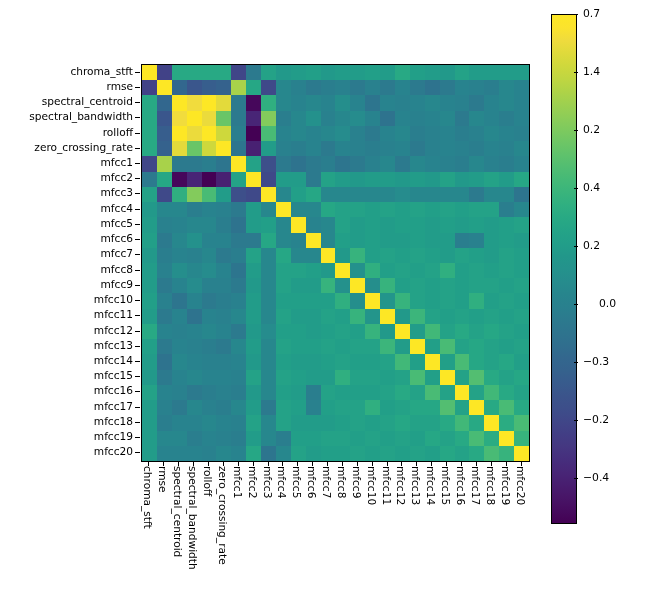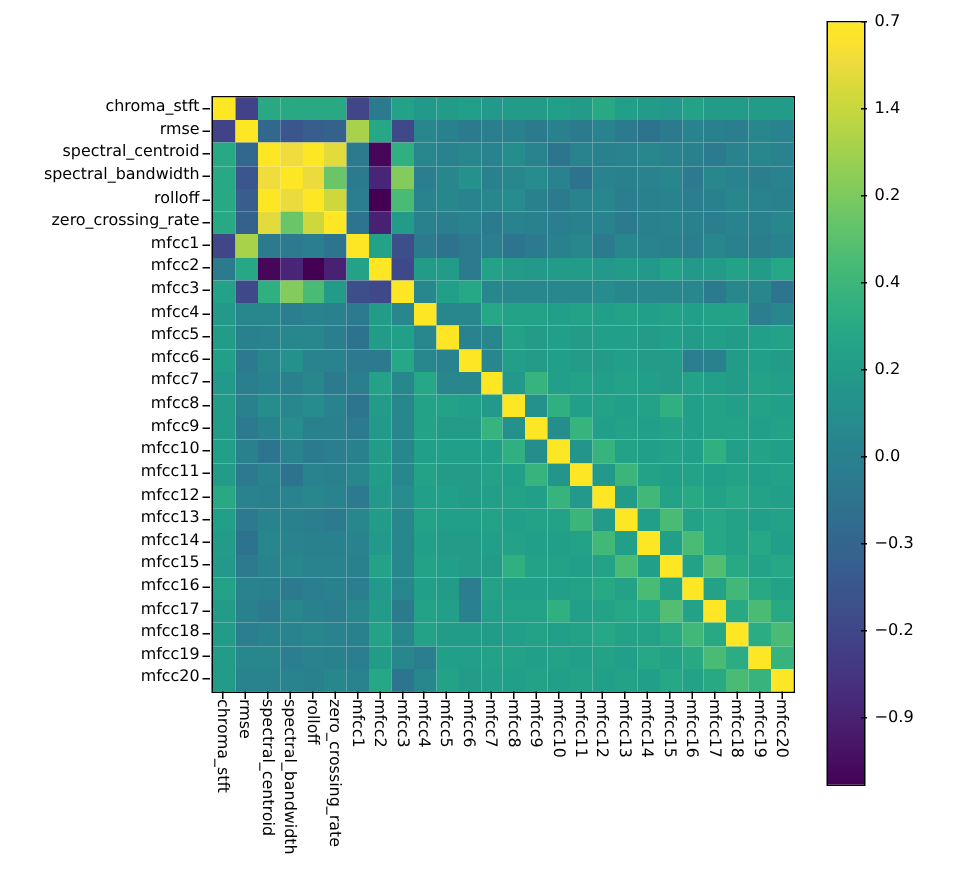--- a/index.html
+++ b/index.html
@@ -972,7 +972,7 @@
       <div class="cbtickmark" style="top: 174px;"></div>
       <div class="cbtick" style="top: 226.229px; left: 6px;">0.2</div>
       <div class="cbtickmark" style="top: 232px;"></div>
-      <div class="cbtick" style="top: 284.286px; left: 6px;">0.0</div>
+      <div class="cbtick" style="top: 284.286px; left: 22px;">0.0</div>
       <div class="cbtickmark" style="top: 290px;"></div>
       <div class="cbtick" style="top: 342.343px; left: 6px;">−0.3</div>
       <div class="cbtickmark" style="top: 348px;"></div>

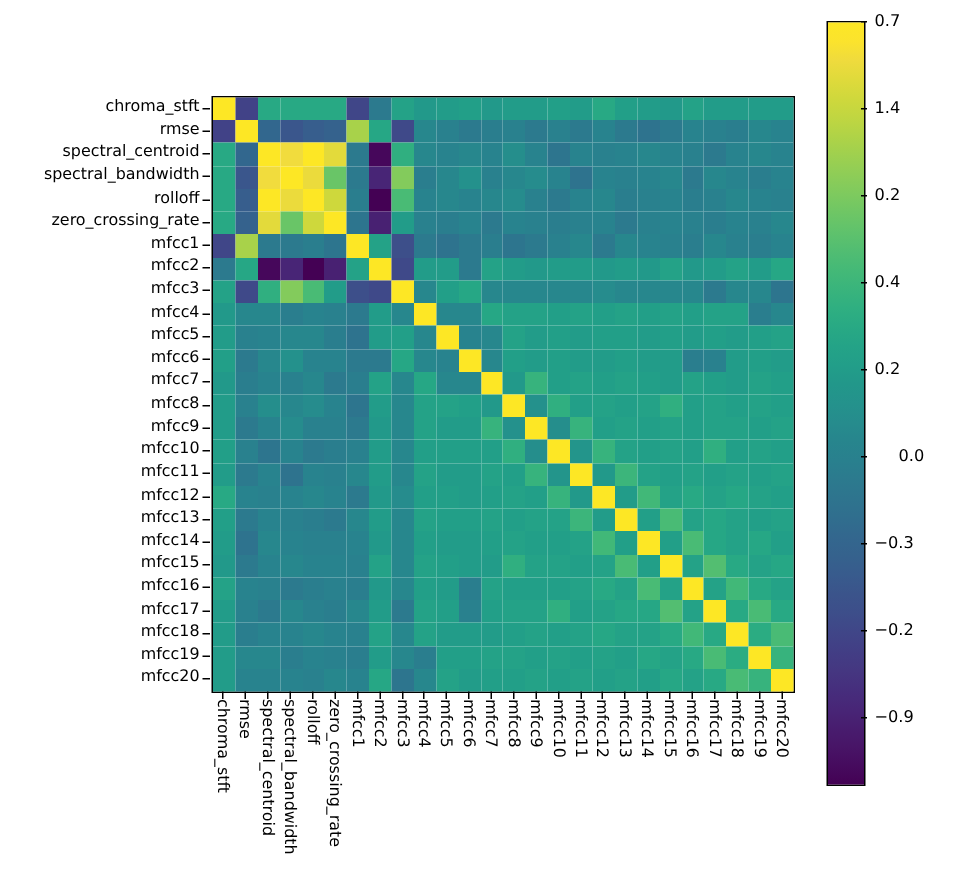--- a/index.html
+++ b/index.html
@@ -978,7 +978,7 @@
       <div class="cbtickmark" style="top: 348px;"></div>
       <div class="cbtick" style="top: 400.4px; left: 6px;">−0.2</div>
       <div class="cbtickmark" style="top: 406px;"></div>
-      <div class="cbtick" style="top: 458.457px; left: 6px;">−0.9</div>
+      <div class="cbtick" style="top: 458.457px; left: 6px;">−0.4</div>
       <div class="cbtickmark" style="top: 464px;"></div>
     </div>
 

